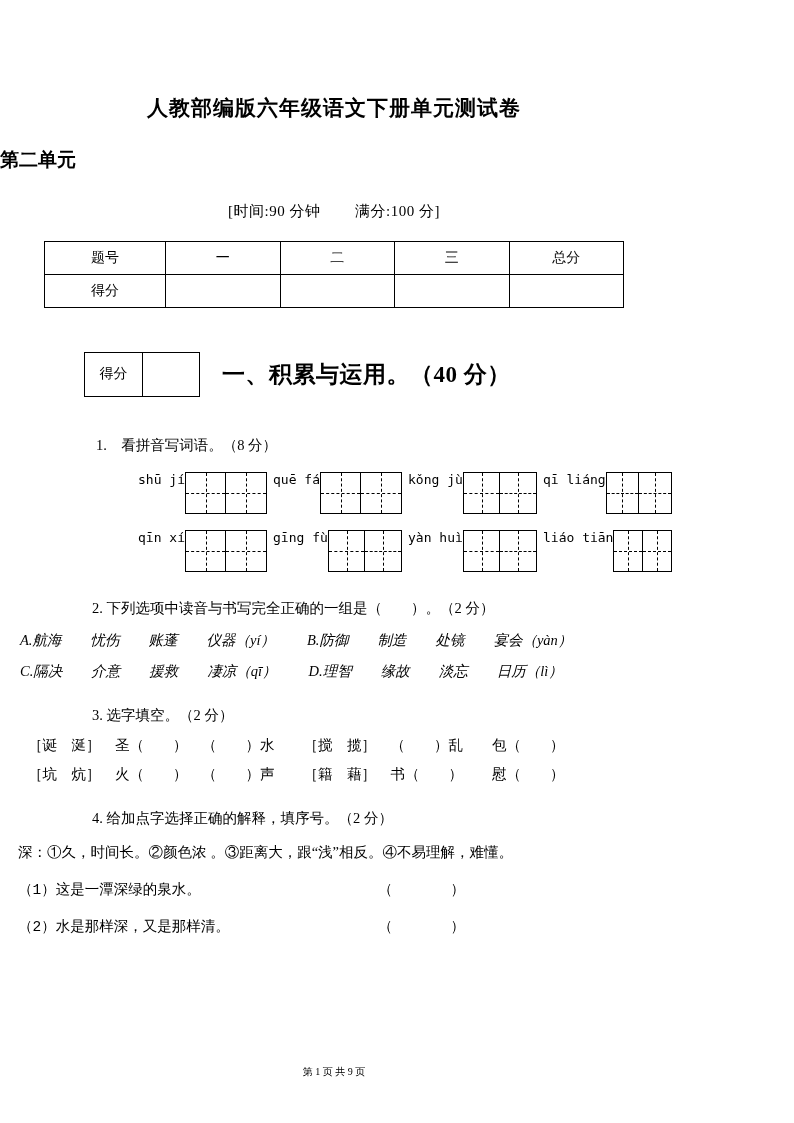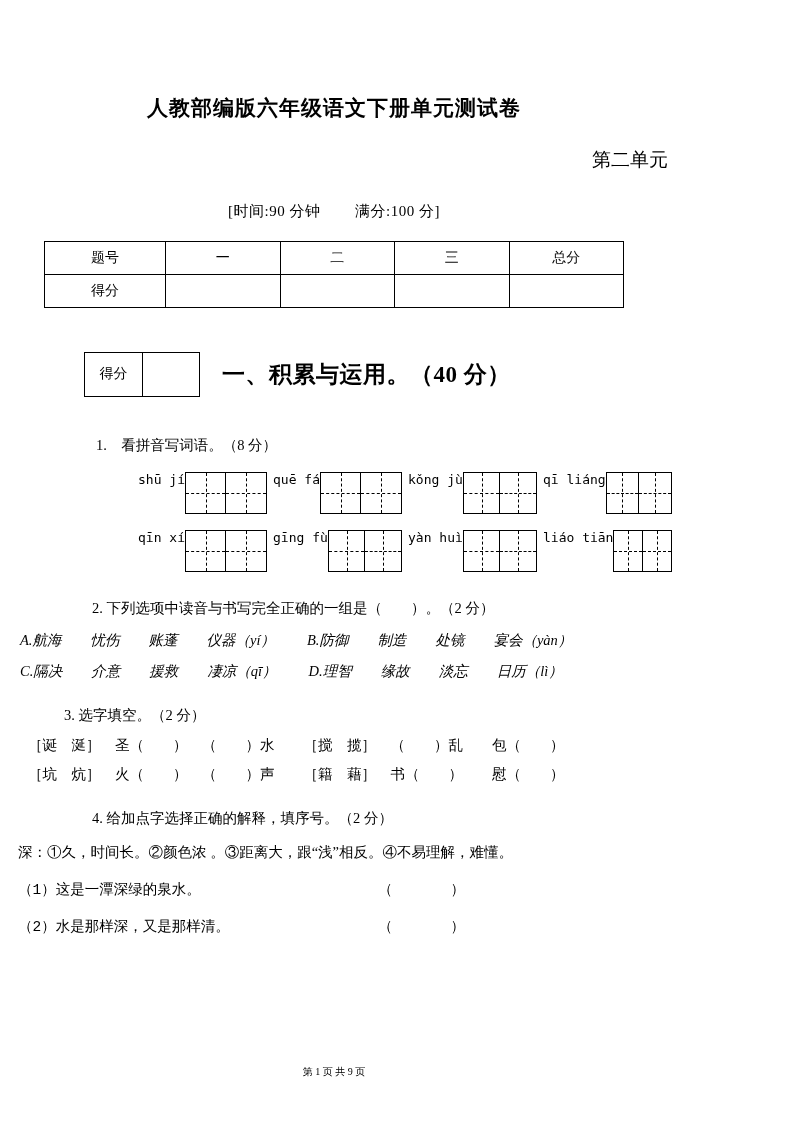--- a/index.html
+++ b/index.html
@@ -34,9 +34,9 @@
     line-height: 1.2;
   }
   .doc-subtitle {
-    text-align: right;
+    text-align: left;
     font-size: 19px;
-    font-weight: normal;
+    font-weight: bold;
     margin: 0;
     padding-top: 28px;
     line-height: 1.2;

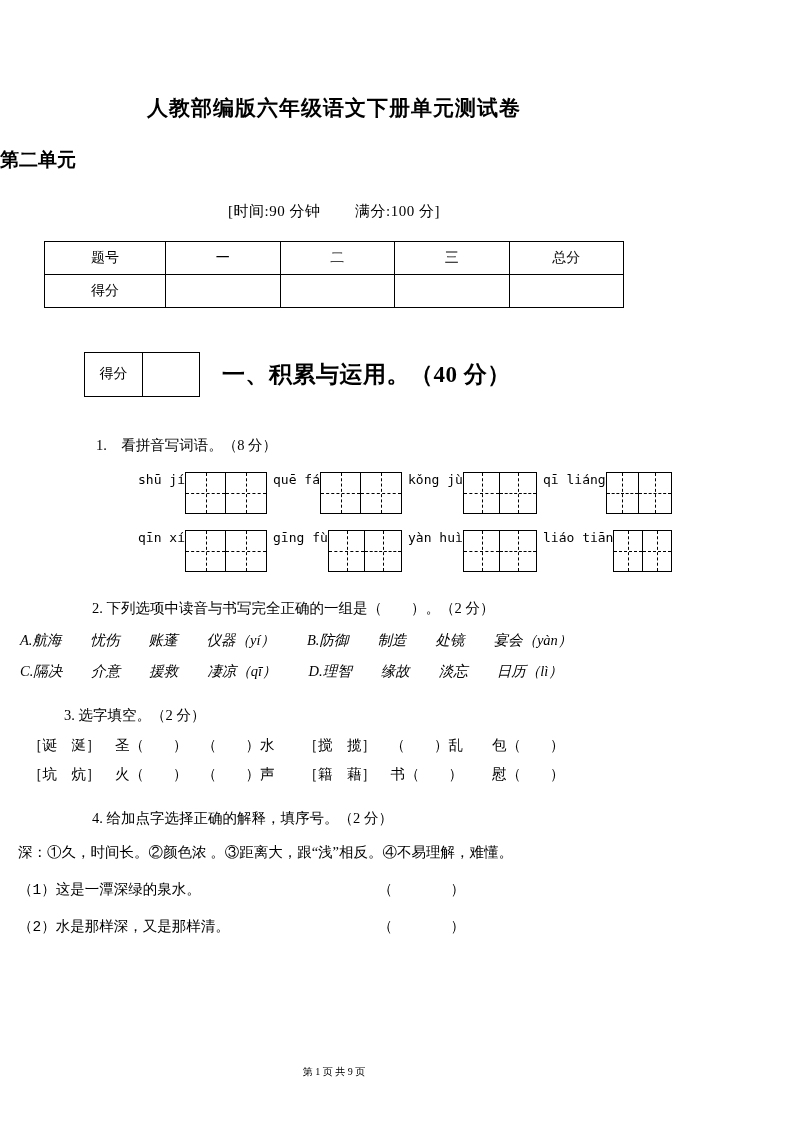--- a/index.html
+++ b/index.html
@@ -163,7 +163,7 @@
   .opt-line { margin-top: 12px; margin-left: 20px; font-size: 14.5px; white-space: nowrap; font-style: italic; }
   .opt-line .sp-big { display: inline-block; width: 32px; }
 
-  .q-3 { margin-top: 24px; margin-left: 64px; }
+  .q-3 { margin-top: 24px; margin-left: 92px; }
   .fill-line {
     margin-top: 10px;
     margin-left: 28px;

